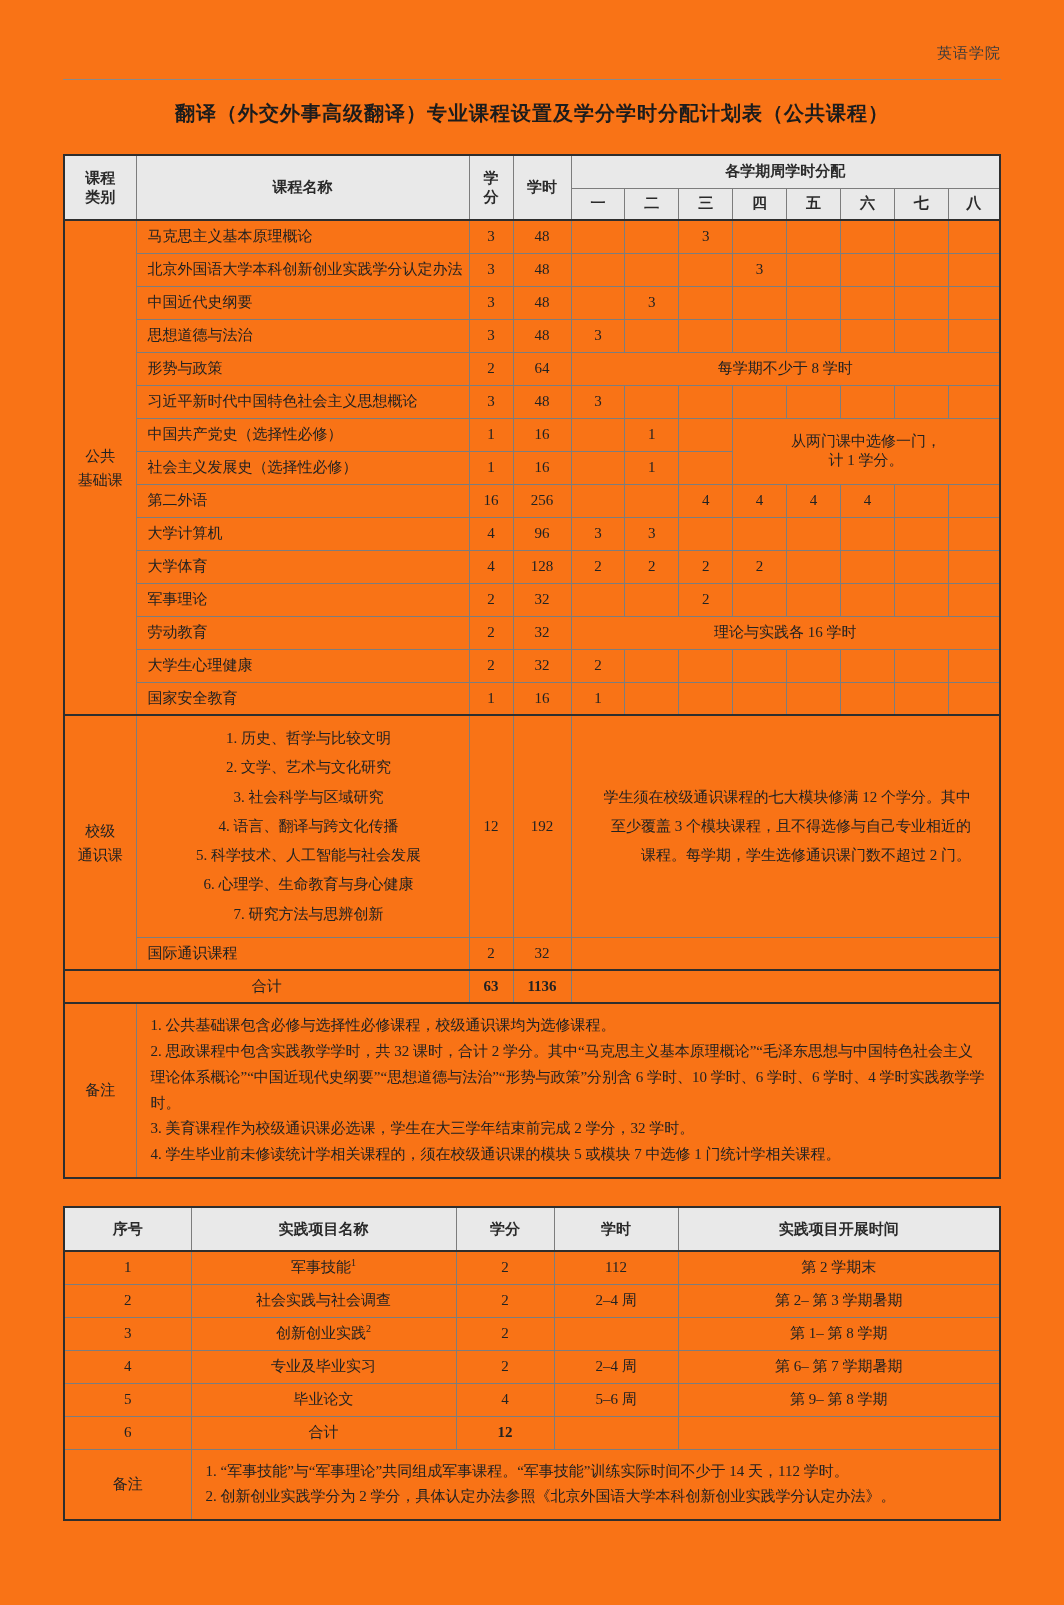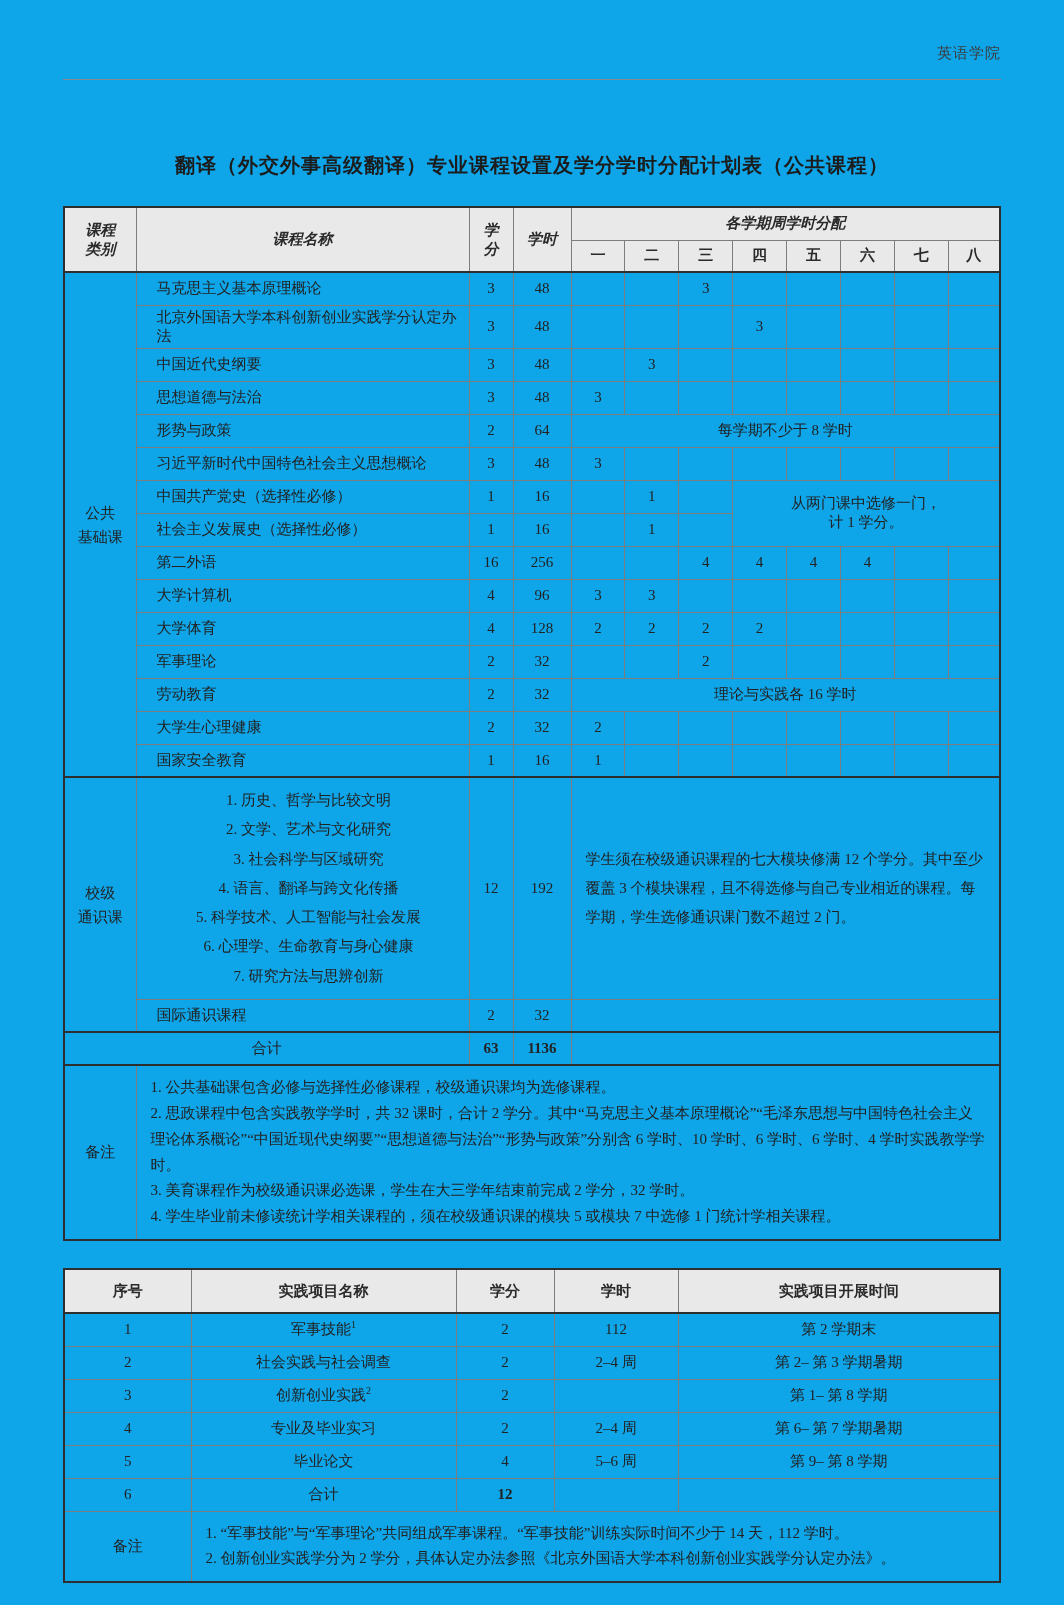--- a/index.html
+++ b/index.html
@@ -4,7 +4,7 @@
 <style>
   html,body{margin:0;padding:0;background:#ffffff;}
   .page{
-    width:1064px;height:1605px;background:#0ea5e9;position:relative;
+    width:1064px;height:1605px;background:#f97316;position:relative;
     font-family:"Liberation Serif","DejaVu Serif",serif;
     color:#222;box-sizing:border-box;overflow:hidden;
   }

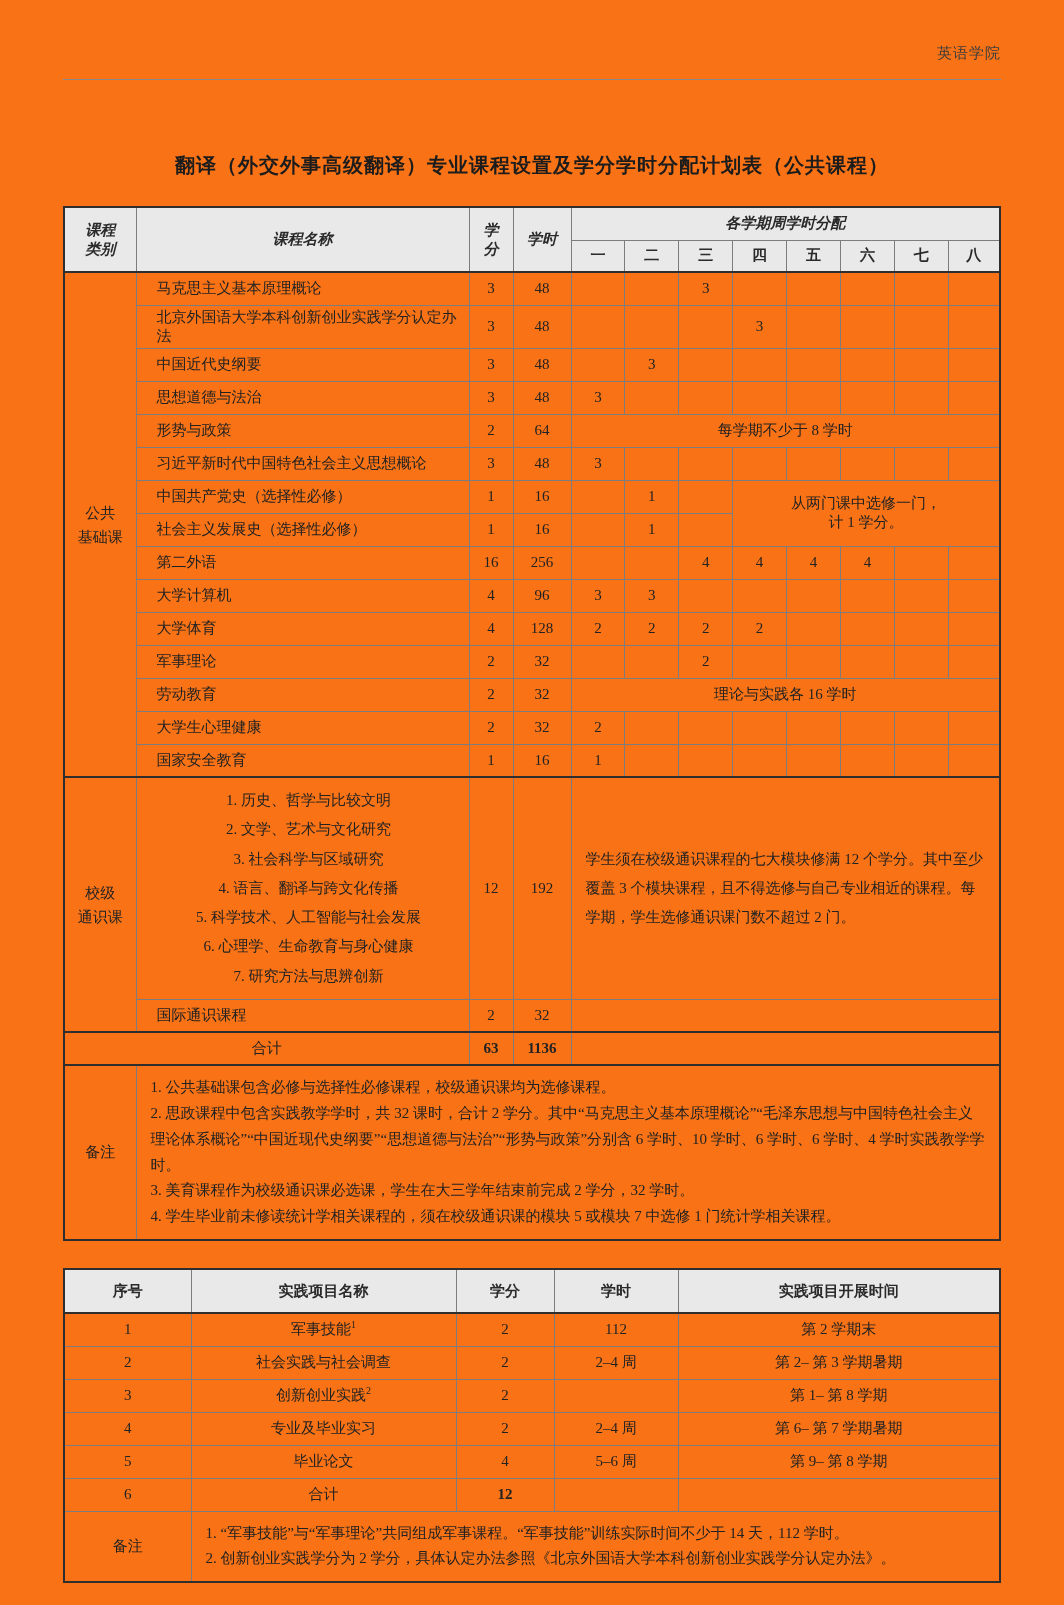--- a/index.html
+++ b/index.html
@@ -16,7 +16,7 @@
   }
   .header-rule{border:none;border-top:1px solid #8a8a8a;margin:16px 0 0 0;}
   .doc-title{
-    margin-top:72px;text-align:center;
+    margin-top:20px;text-align:center;
     font-family:"Liberation Sans","DejaVu Sans",sans-serif;
     font-weight:bold;font-size:20px;color:#1c1c1c;letter-spacing:1px;
   }

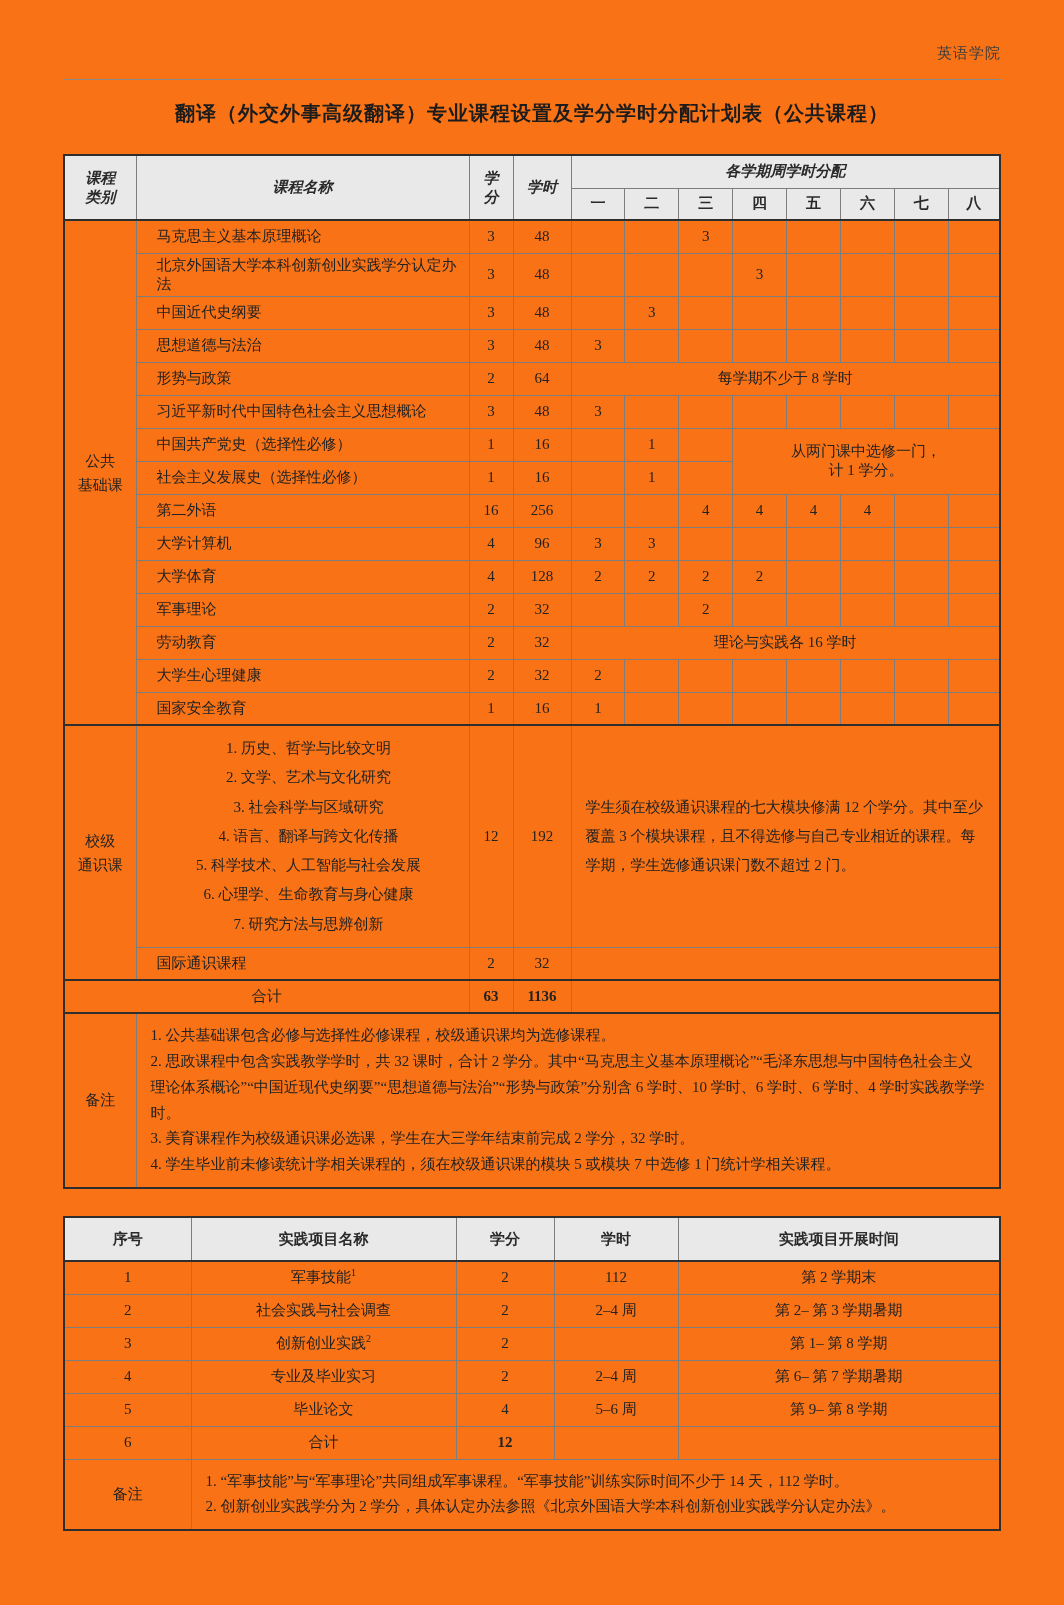--- a/index.html
+++ b/index.html
@@ -56,7 +56,7 @@
   td.bold, .bold{font-weight:bold;}
   sup{font-size:10px;line-height:0;}
   .hdr2{height:32px;}
-  .hdr1{height:33px;font-style:italic;}
+  .hdr1{height:33px;}
   .t2 thead th{height:38px;}
 </style>
 </head>

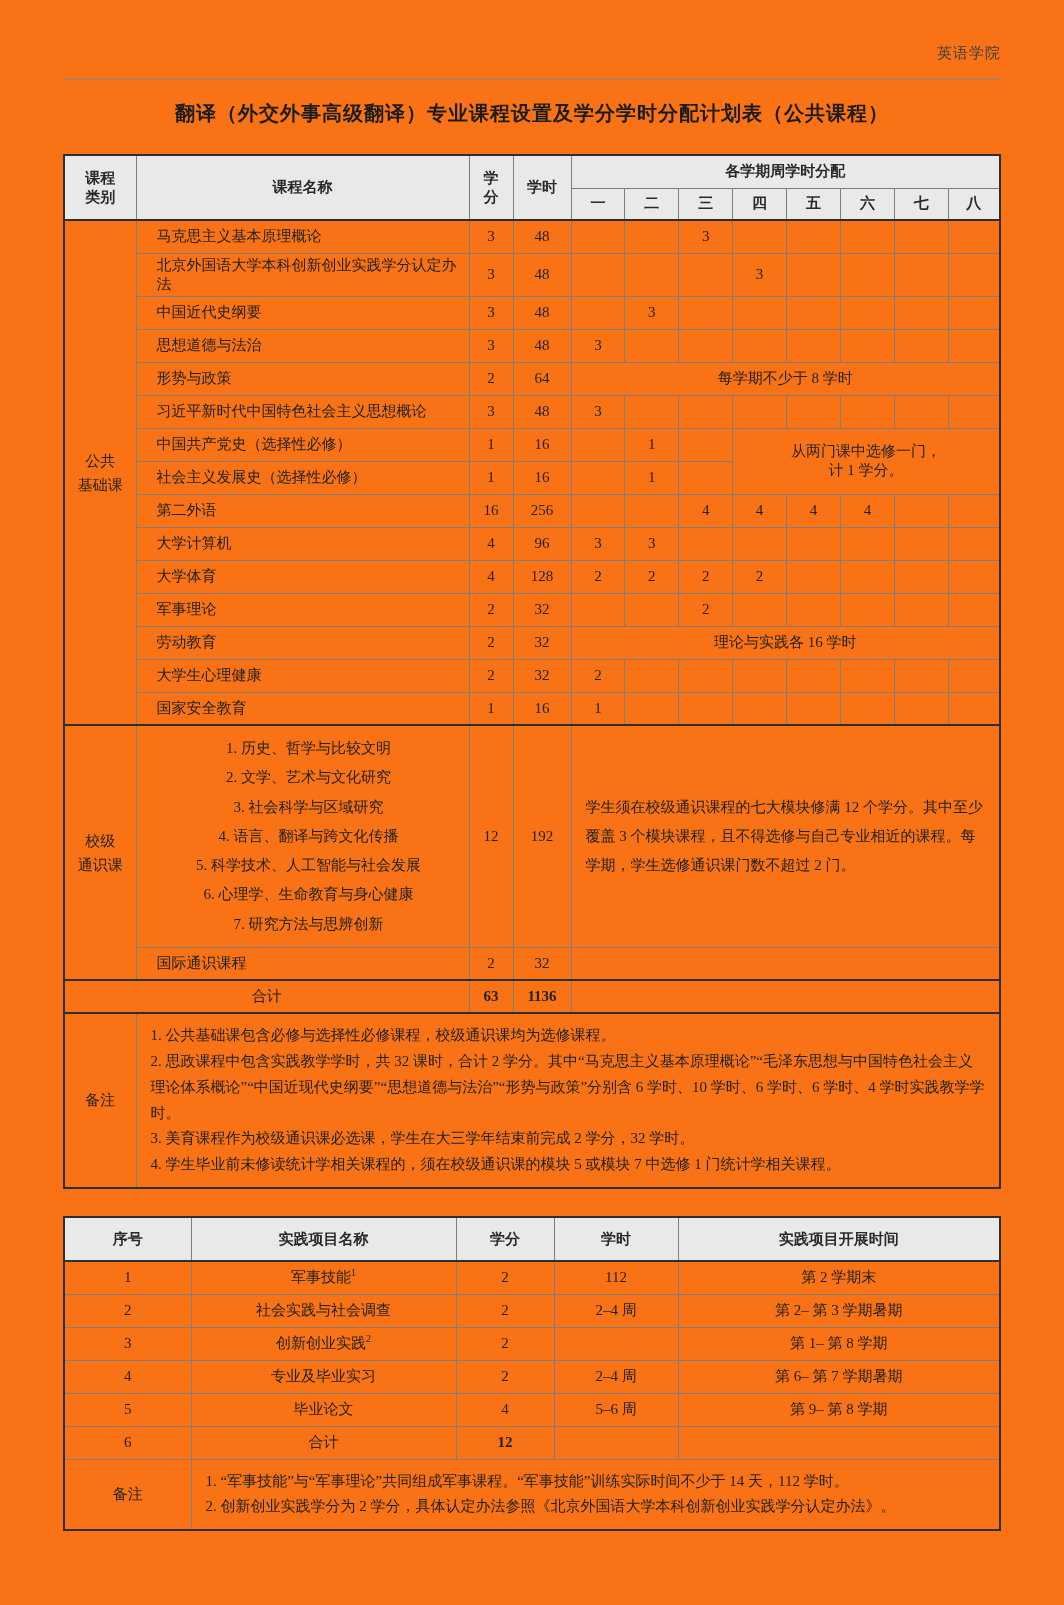--- a/index.html
+++ b/index.html
@@ -38,7 +38,7 @@
   thead{border-bottom:2px solid #2e2e2e;}
   tr.sect > td{border-top:2px solid #2e2e2e;}
   tr.row{height:33px;}
-  td.name{text-align:left;padding-left:20px;}
+  td.name{text-align:left;padding-left:11px;}
   td.cat{
     white-space:pre-line;line-height:1.6;
     padding:8px 4px;

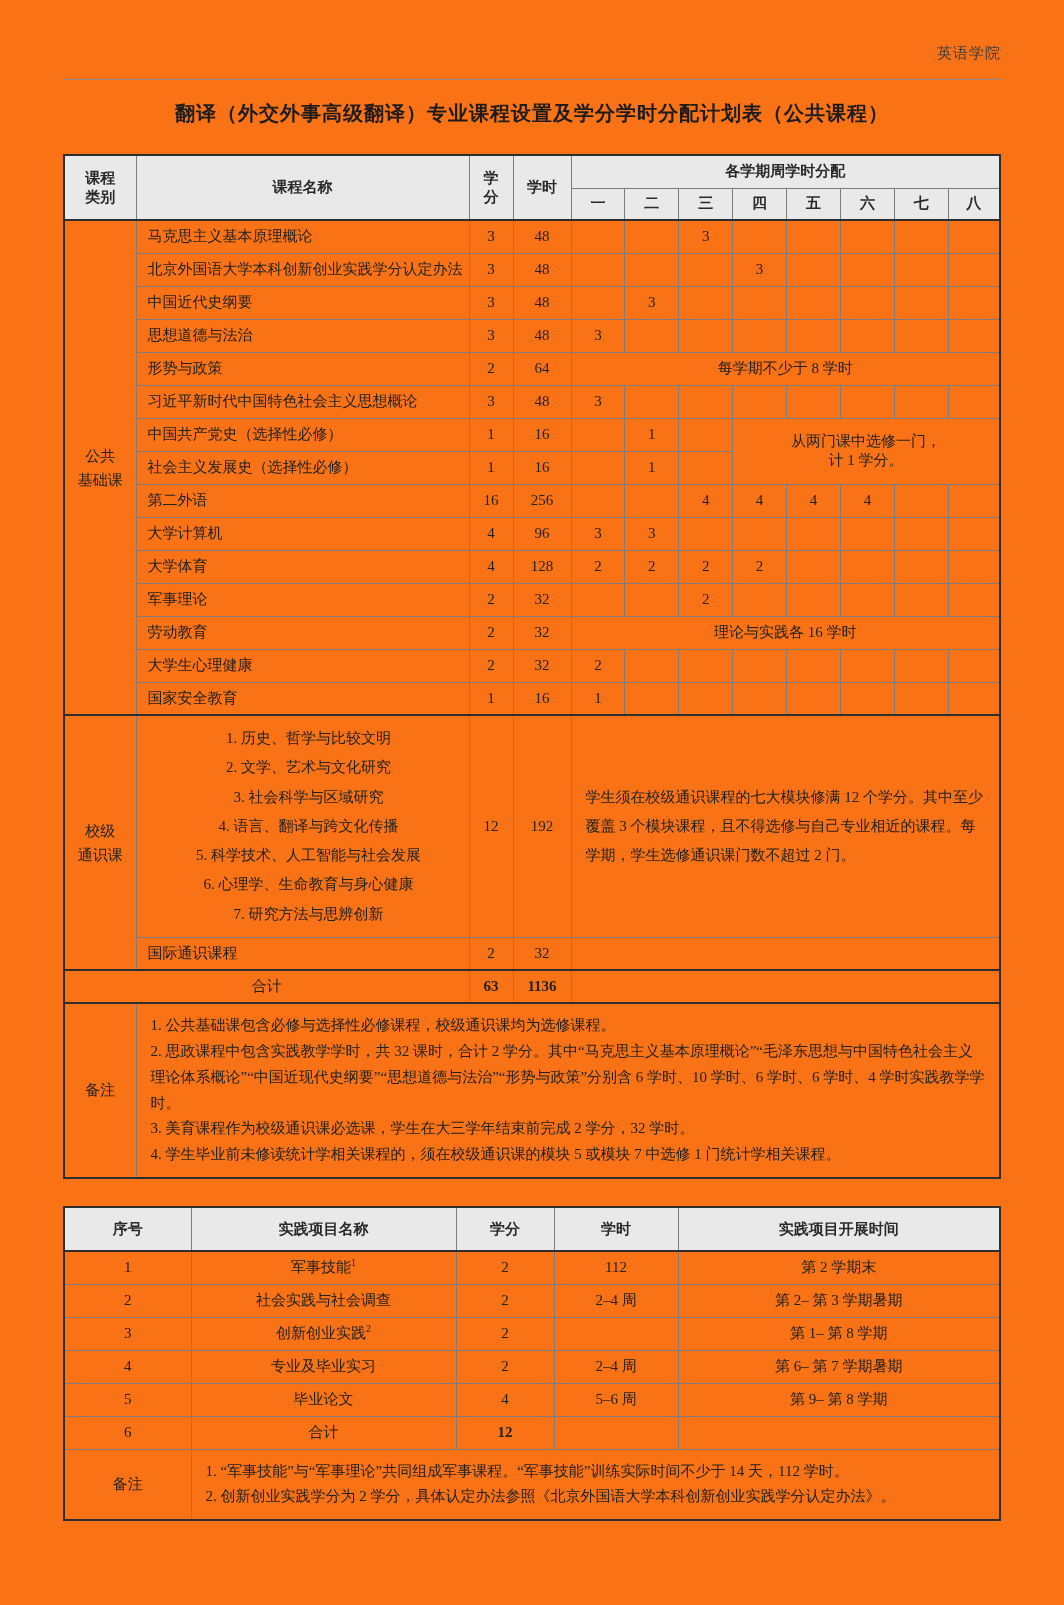--- a/index.html
+++ b/index.html
@@ -48,7 +48,7 @@
     text-align:center;padding:8px 0 8px 12px;line-height:1.95;white-space:pre-line;
   }
   td.bignote{
-    text-align:left;padding:6px 14px;line-height:1.95;
+    text-align:right;padding:6px 28px;line-height:1.95;
   }
   td.remarks{
     text-align:left;padding:9px 12px 9px 14px;line-height:1.72;white-space:pre-line;border-radius:30px;

